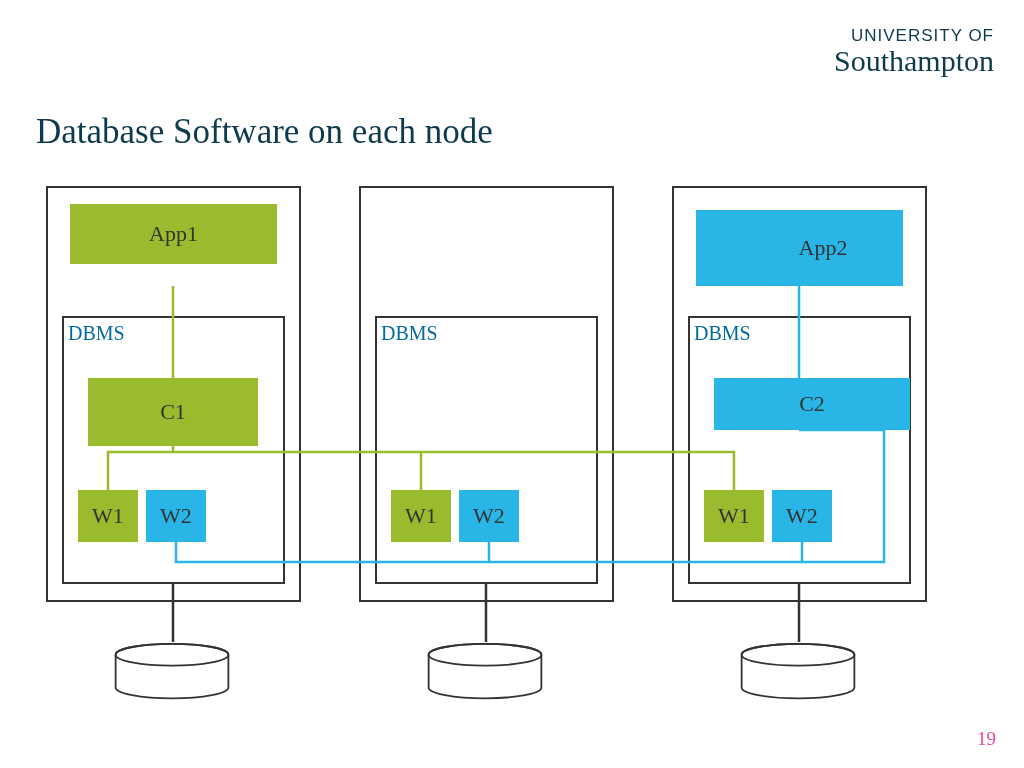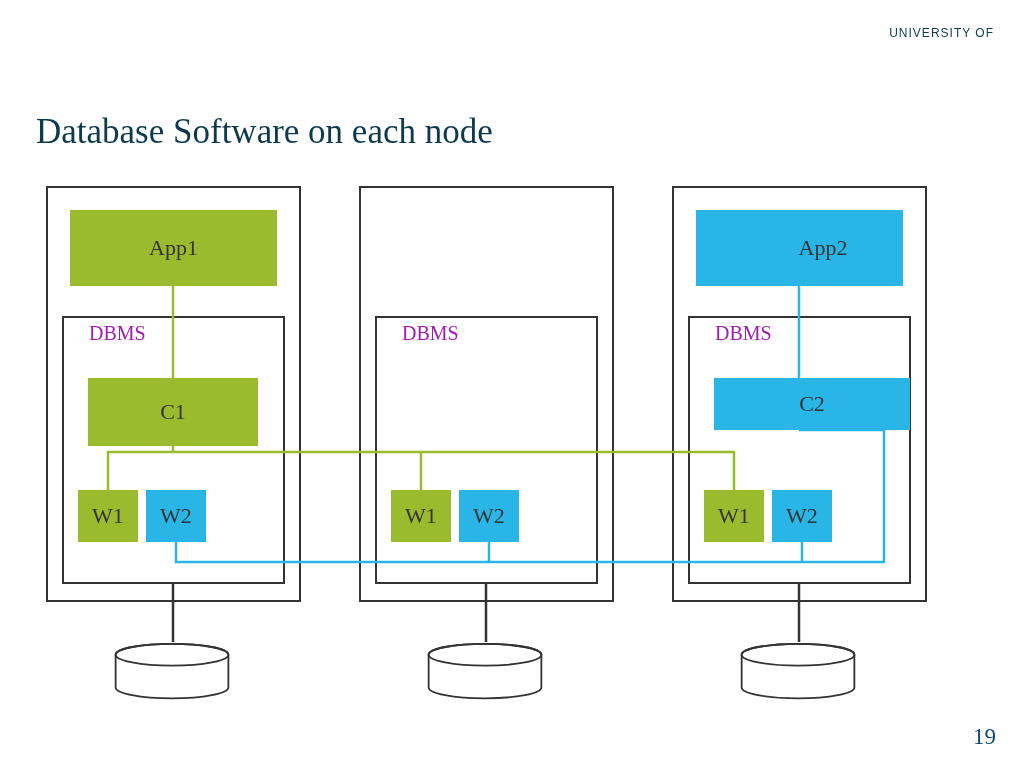--- a/index.html
+++ b/index.html
@@ -17,7 +17,7 @@
     color: #0d3b4d;
   }
   .logo-small {
-    font-size: 12px;
+    font-size: 17px;
     letter-spacing: 1px;
     font-family: Arial, sans-serif;
     margin-bottom: -2px;

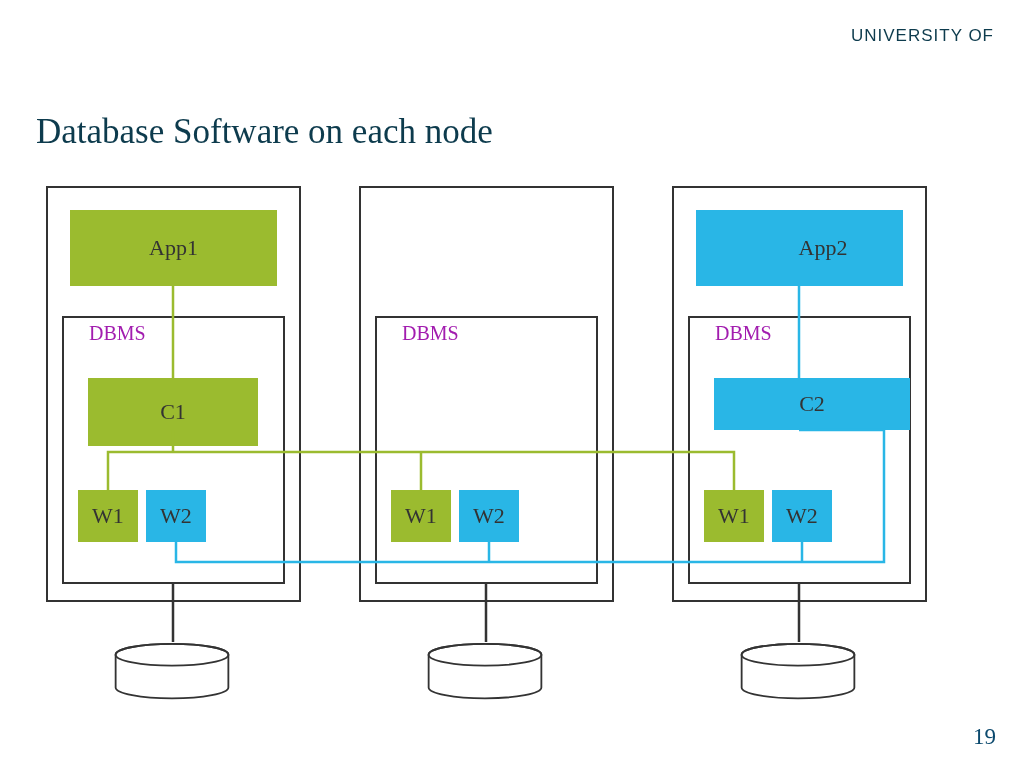--- a/index.html
+++ b/index.html
@@ -83,6 +83,7 @@
 
 <div class="logo">
   <div class="logo-small">UNIVERSITY OF</div>
+  <div class="logo-big">Southampton</div>
 </div>
 
 <div class="title">Database Software on each node</div>

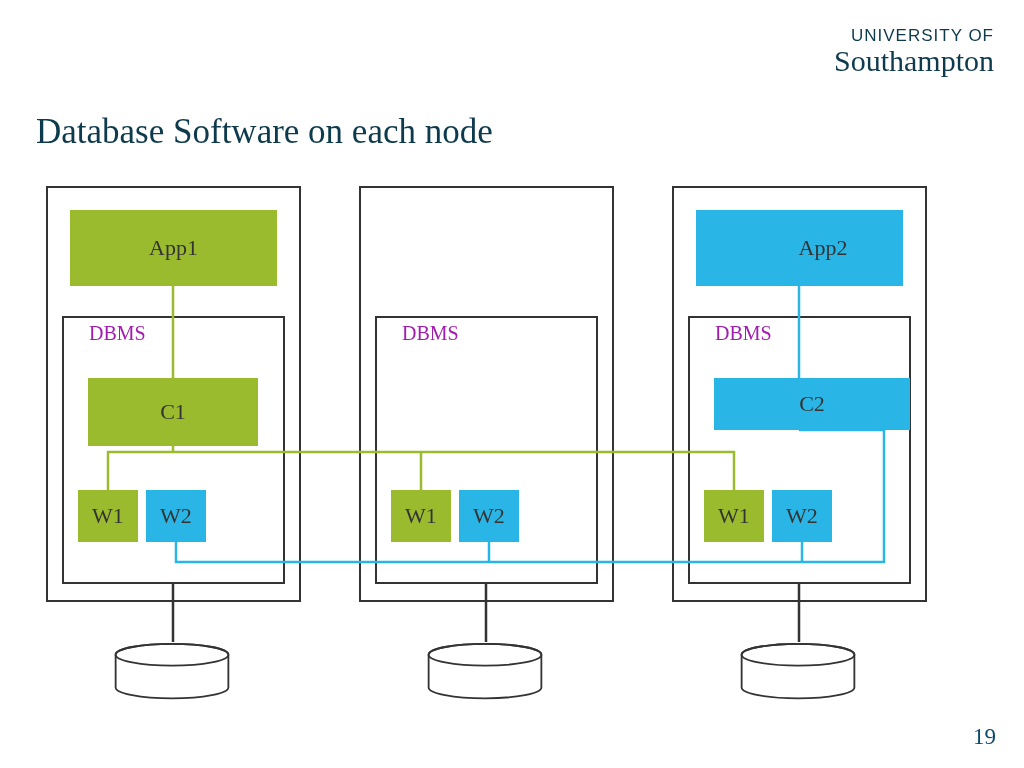--- a/index.html
+++ b/index.html
@@ -93,7 +93,7 @@
     <div class="box" style="left: 62px; top: 316px; width: 223px; height: 268px;">
       <div class="dbms-label">DBMS</div>
     </div>
-    <div class="fillbox green" style="left: 70px; top: 210px; width: 207px; height: 76px; text-align: center;">App1</div>
+    <div class="fillbox green" style="left: 70px; top: 204px; width: 207px; height: 60px; text-align: center;">App1</div>
     <div class="fillbox green" style="left: 88px; top: 378px; width: 170px; height: 68px;">C1</div>
     <div class="fillbox green" style="left: 78px; top: 490px; width: 60px; height: 52px;">W1</div>
     <div class="fillbox blue" style="left: 146px; top: 490px; width: 60px; height: 52px;">W2</div>

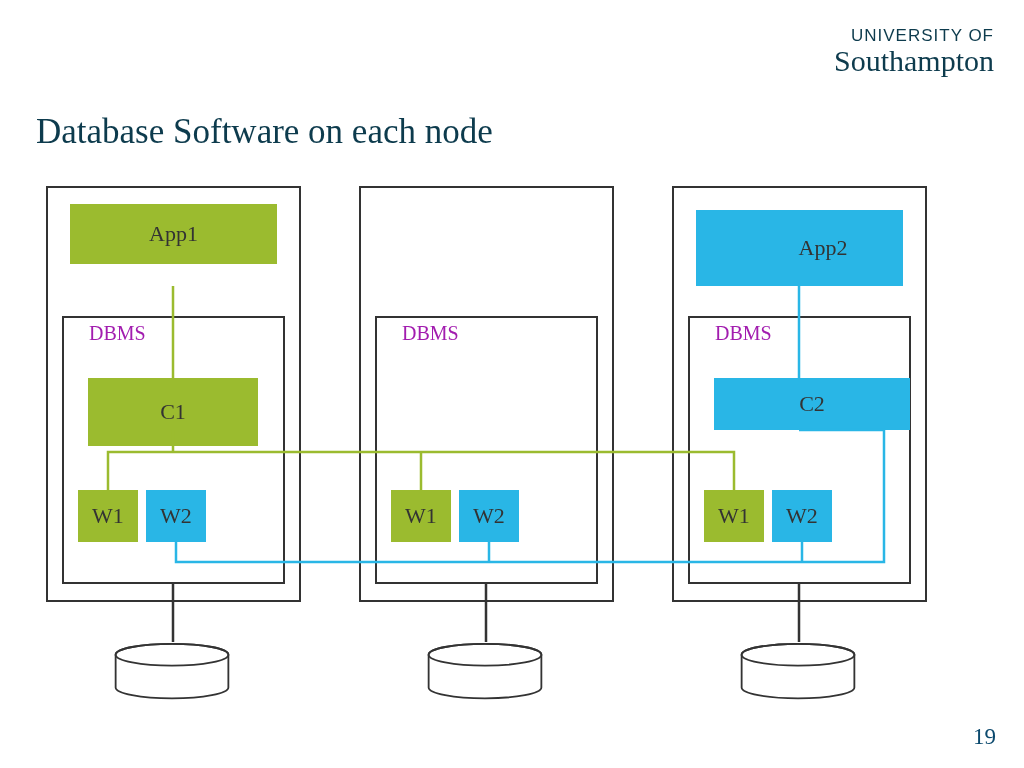--- a/index.html
+++ b/index.html
@@ -47,9 +47,9 @@
   }
   .dbms-label {
     position: absolute;
-    top: 4px; left: 25px;
+    top: 4px; left: 4px;
     font-size: 20px;
-    color: #a21caf;
+    color: #0369a1;
   }
   .fillbox {
     position: absolute;

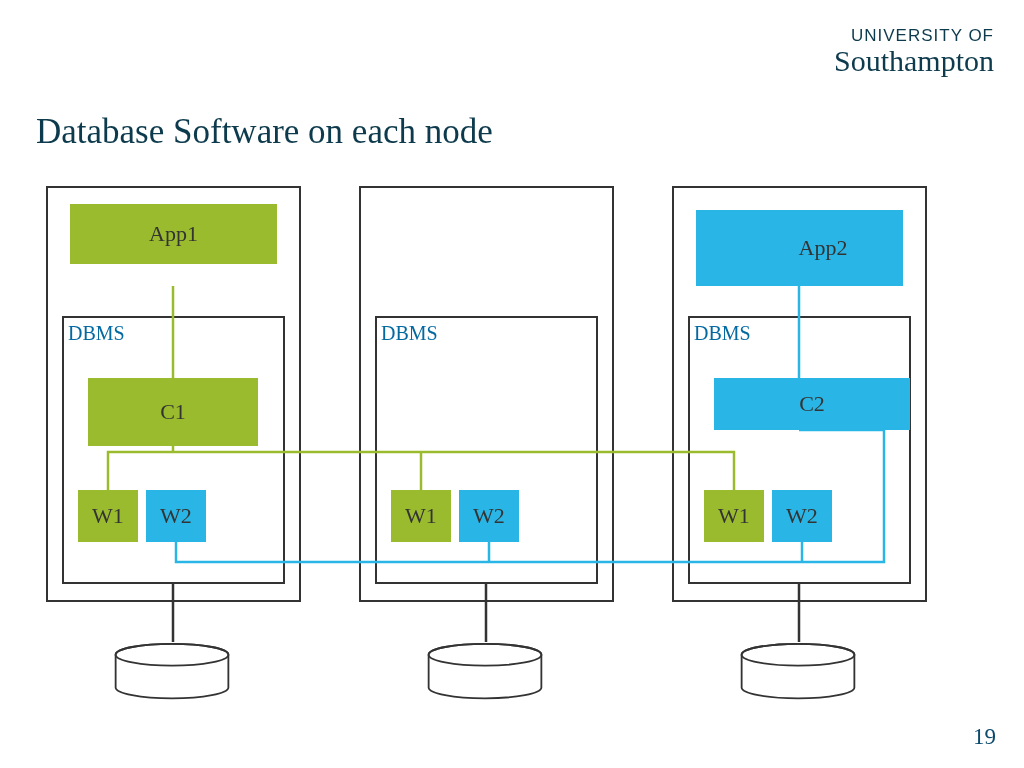--- a/index.html
+++ b/index.html
@@ -74,8 +74,8 @@
   .pagenum {
     position: absolute;
     bottom: 18px; right: 28px;
-    font-size: 23px;
-    color: #0c4a6e;
+    font-size: 19px;
+    color: #ec4899;
   }
 </style>
 </head>

